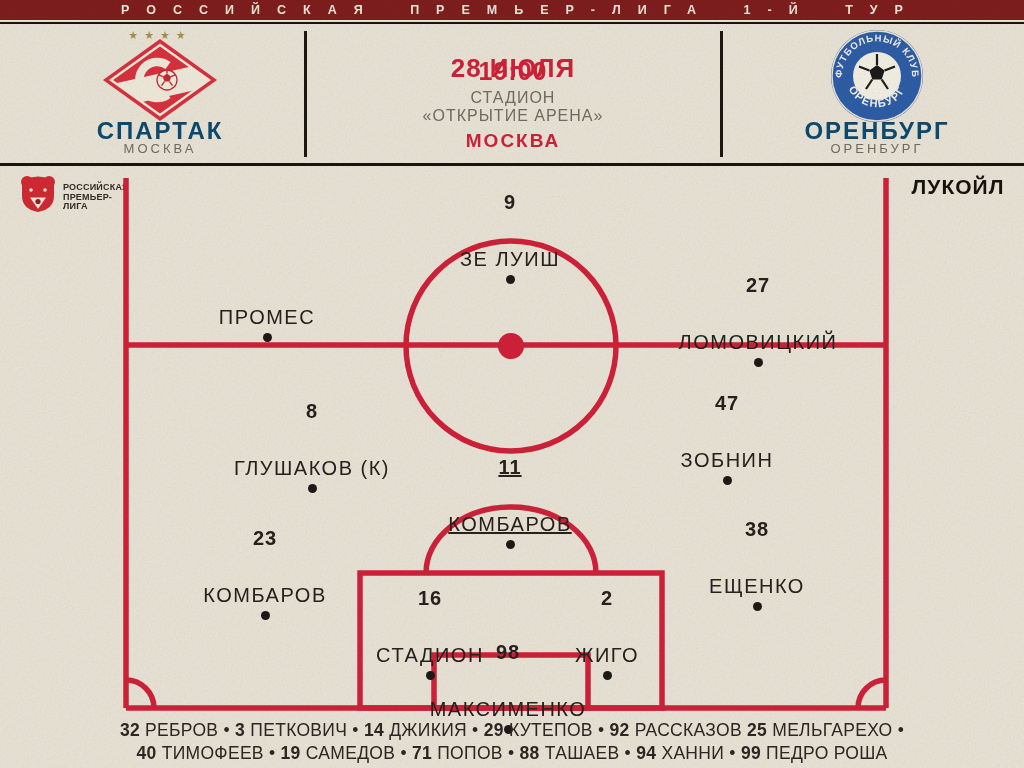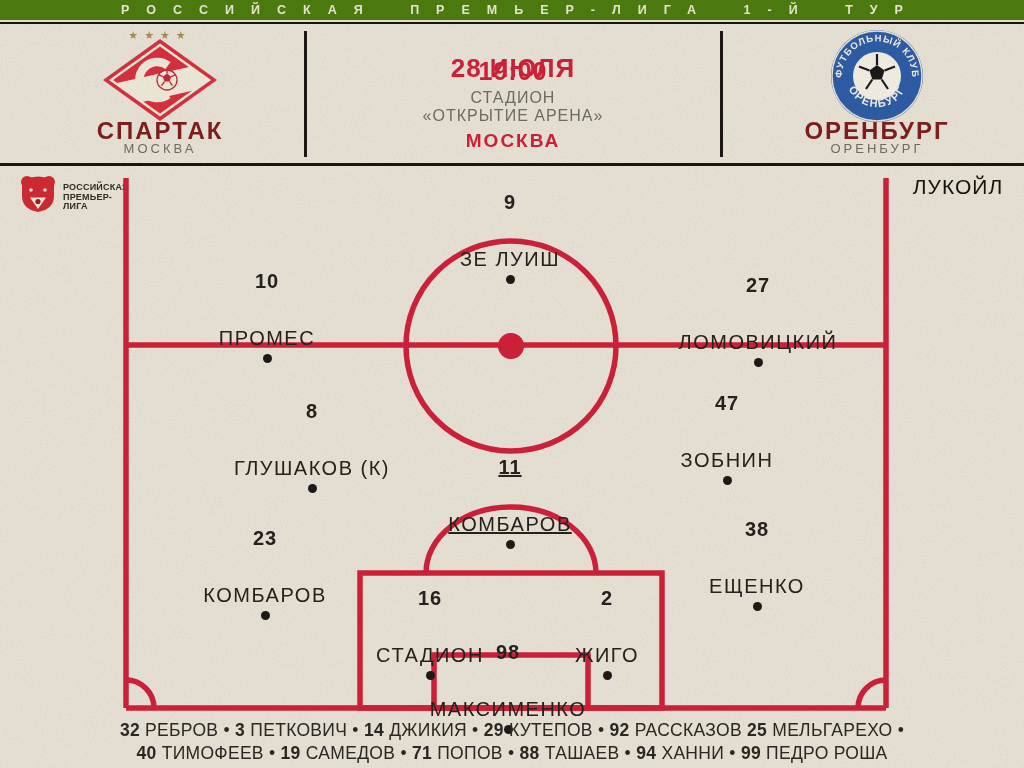--- a/index.html
+++ b/index.html
@@ -10,7 +10,7 @@
     -webkit-font-smoothing:antialiased;
   }
   
-  .topbar{position:absolute;top:0;left:0;width:1024px;height:20px;background:#4d7c0f;
+  .topbar{position:absolute;top:0;left:0;width:1024px;height:20px;background:#7f1d1d;
     display:flex;align-items:center;justify-content:center;}
   .topbar-title{color:#ece6d6;font-size:12.5px;font-weight:bold;letter-spacing:17px;
     word-spacing:10px;white-space:nowrap;padding-left:17px;}

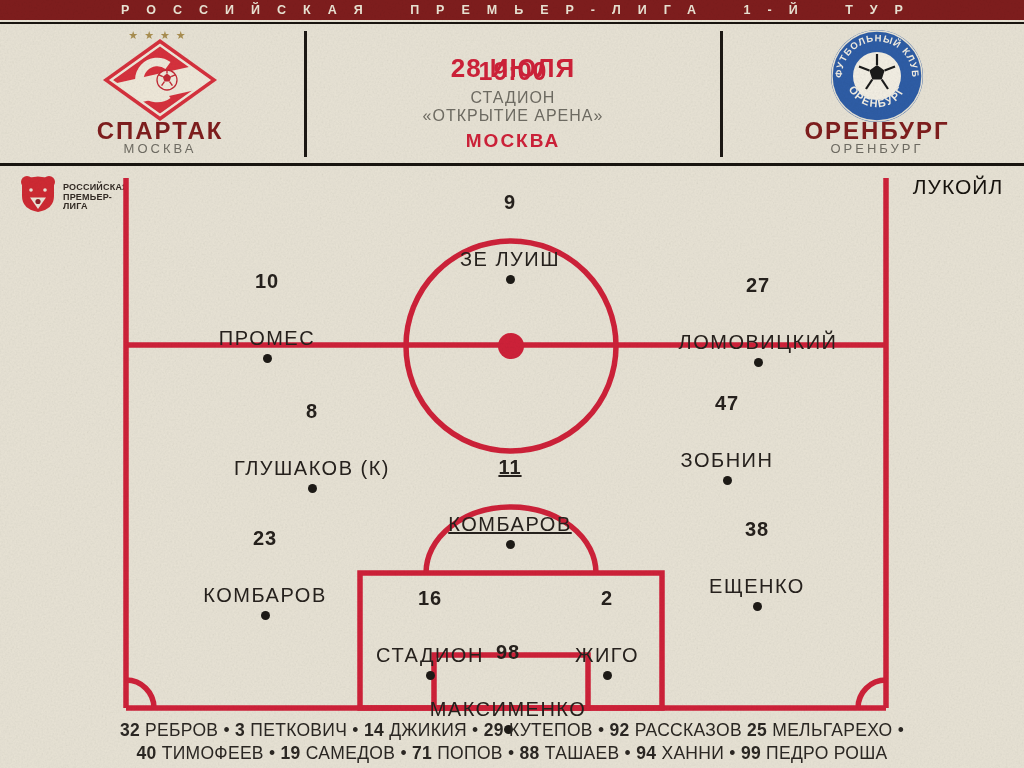--- a/index.html
+++ b/index.html
@@ -24,7 +24,7 @@
   .stars{position:absolute;top:29px;left:0;width:100%;
     font-family:"DejaVu Sans", sans-serif;font-size:11px;letter-spacing:6px;color:#aa8f51;}
   .team-name{position:absolute;top:117px;left:0;width:100%;font-size:24px;font-weight:bold;
-    letter-spacing:2px;color:#7f1d1d;}
+    letter-spacing:2px;color:#0c4a6e;}
   .team-city{position:absolute;top:141px;left:0;width:100%;font-size:13px;letter-spacing:3px;color:#6f6c63;}
   .club-badge{position:absolute;}
   .badge-spartak{left:80px;top:38px;}

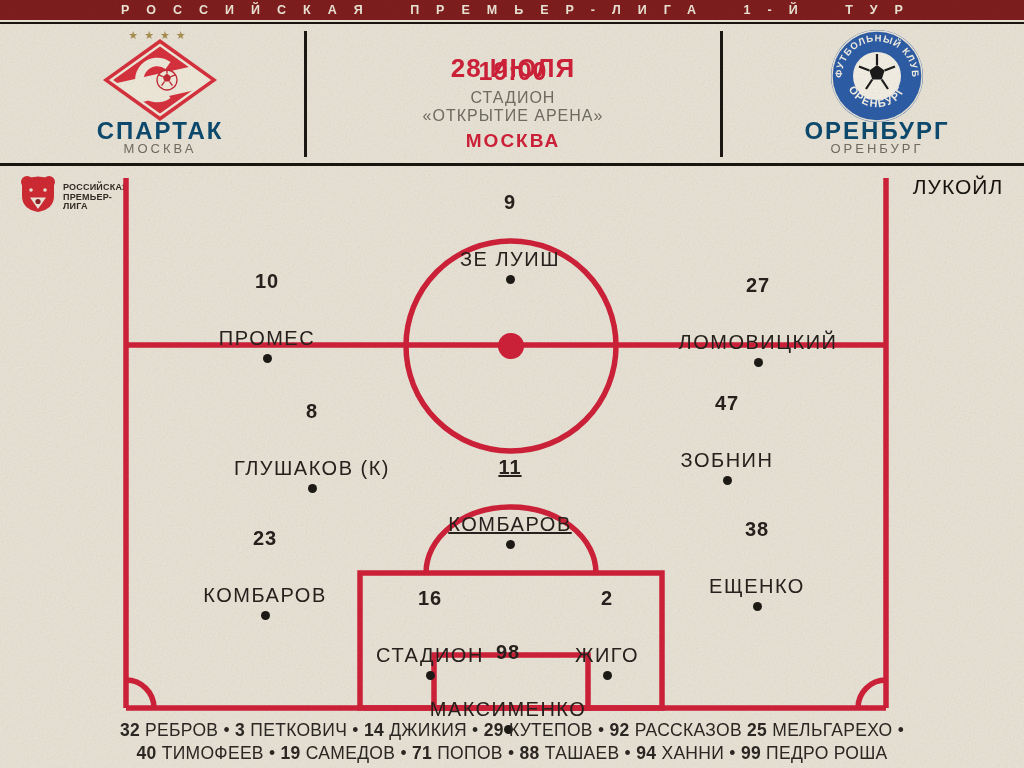--- a/index.html
+++ b/index.html
@@ -41,7 +41,7 @@
   .league-text{position:absolute;left:45px;top:9px;font-size:9px;font-weight:bold;
     color:#332b25;line-height:9.5px;letter-spacing:0.2px;}
   .sponsor{position:absolute;left:896px;top:175px;width:124px;text-align:center;
-    font-size:21px;font-weight:normal;letter-spacing:1px;color:#16120d;}
+    font-size:21px;font-weight:bold;letter-spacing:1px;color:#16120d;}
   
   .player{position:absolute;width:260px;transform:translateX(-50%);text-align:center;color:#26211d;}
   .p-num{font-size:20px;line-height:21px;font-weight:bold;letter-spacing:1px;}

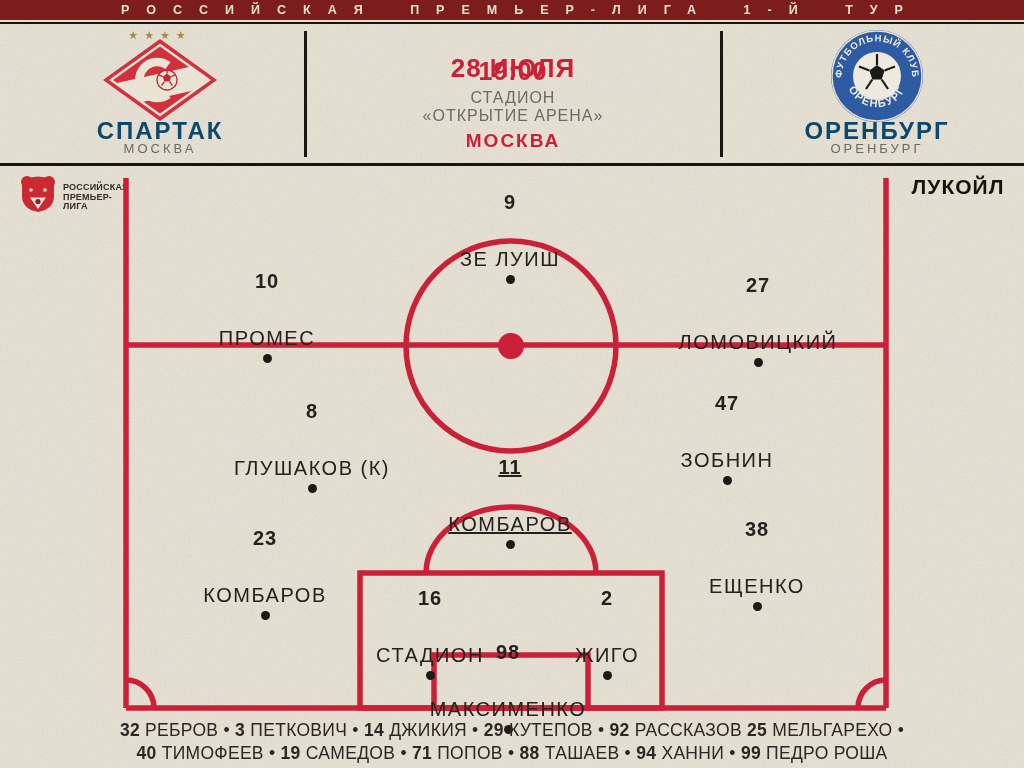--- a/index.html
+++ b/index.html
@@ -176,7 +176,6 @@
         <div class="p-dot"></div>
       </div>
       <div class="player" style="left: 267px; top: 271px;">
-        <div class="p-num">10</div>
         <div class="p-name">ПРОМЕС</div>
         <div class="p-dot"></div>
       </div>

